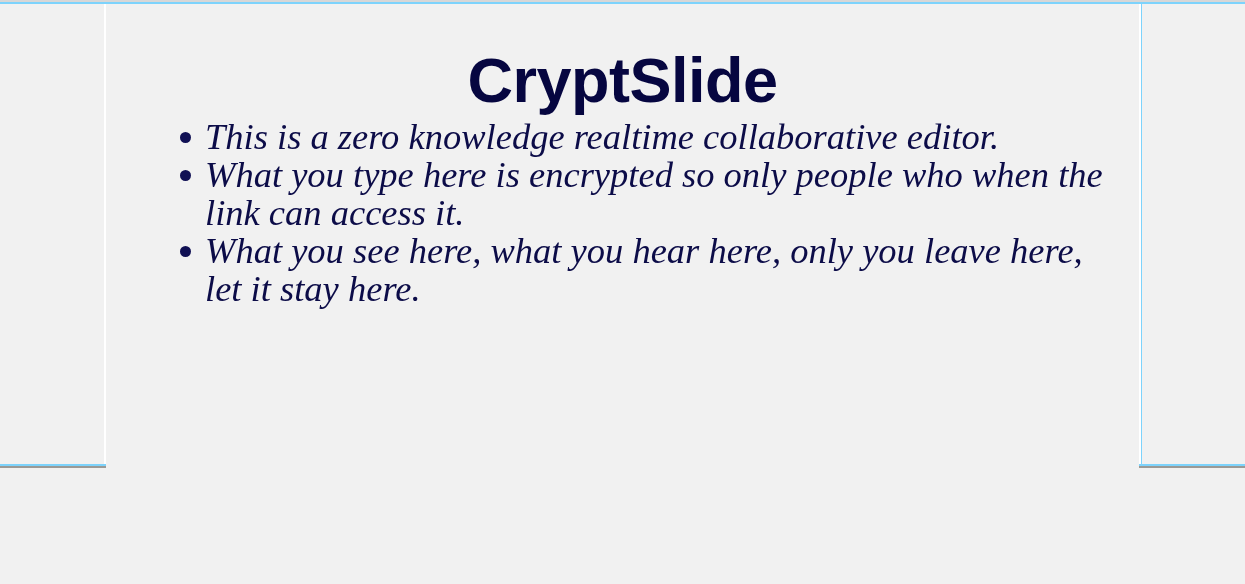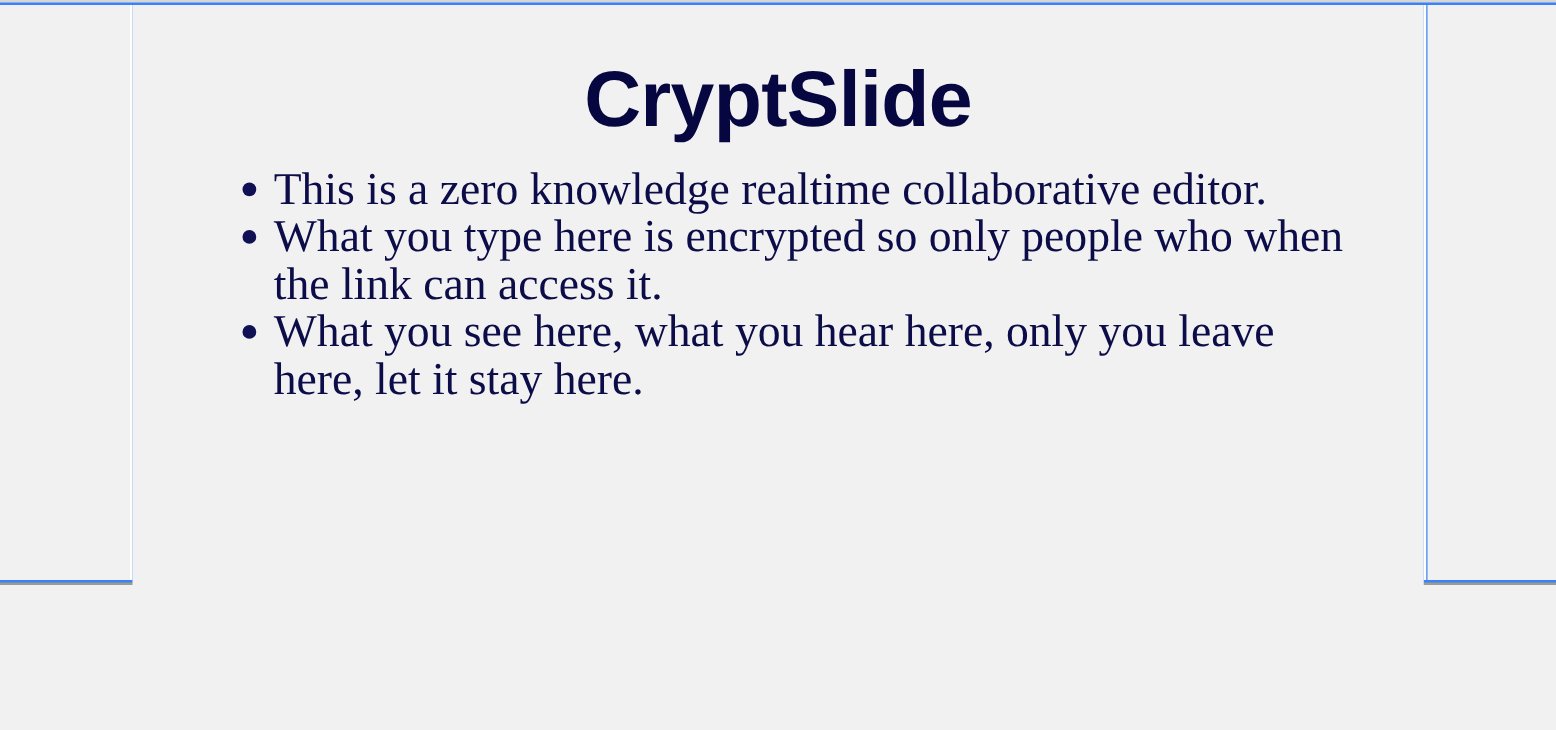--- a/index.html
+++ b/index.html
@@ -25,7 +25,7 @@
     box-sizing: border-box;
     border-top: 2px solid #d7d7d7;
     border-bottom: 2px solid #9a9a96;
-    background: #3b82f6;
+    background: #7dd3fc;
   }
 
   

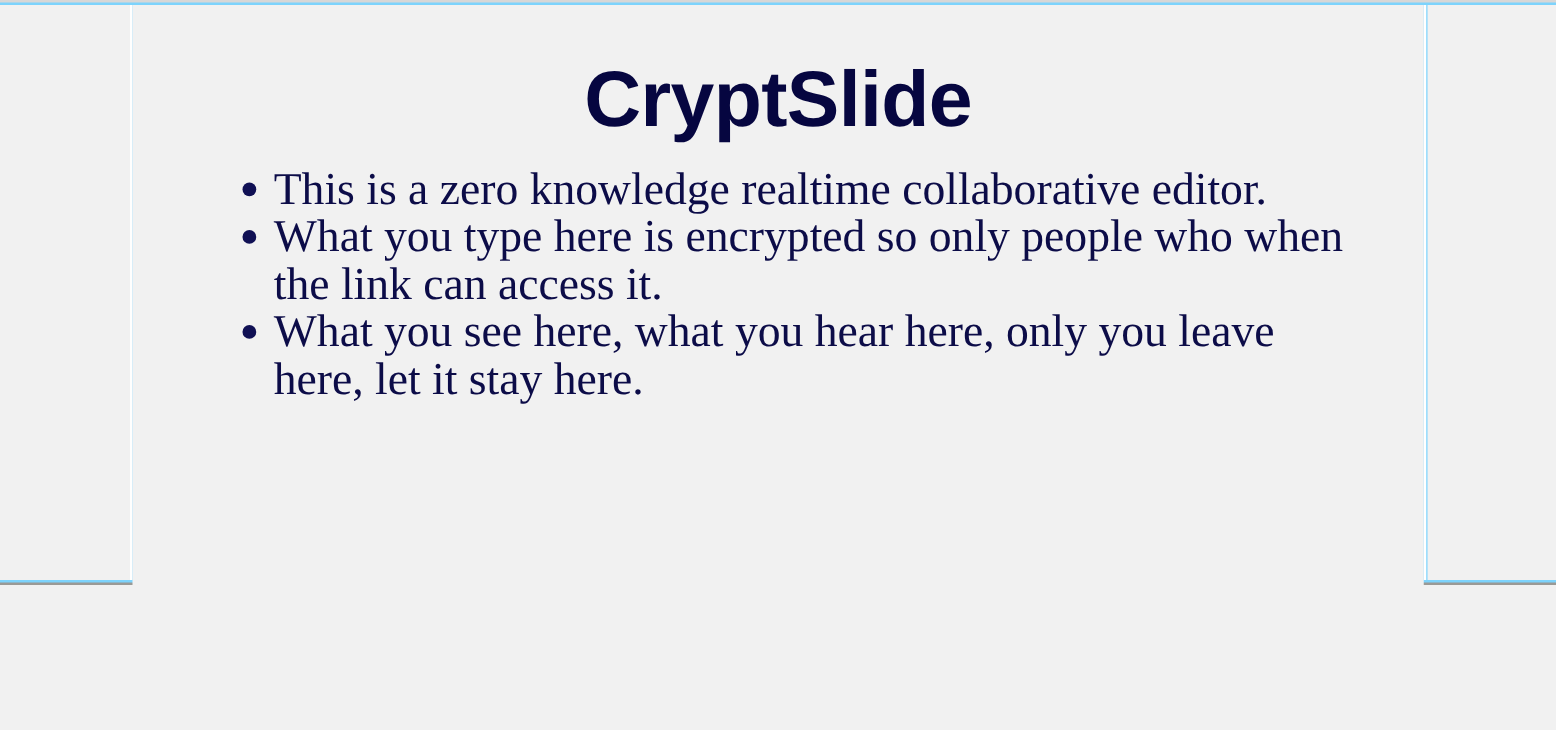--- a/index.html
+++ b/index.html
@@ -85,9 +85,10 @@
   }
 
   ul.bullet-list {
-    margin: 16px;
+    margin: 2px;
     padding: 0 30px 0 72px;
     list-style: none;
+    font-style: italic;
   }
 
   ul.bullet-list > li {

